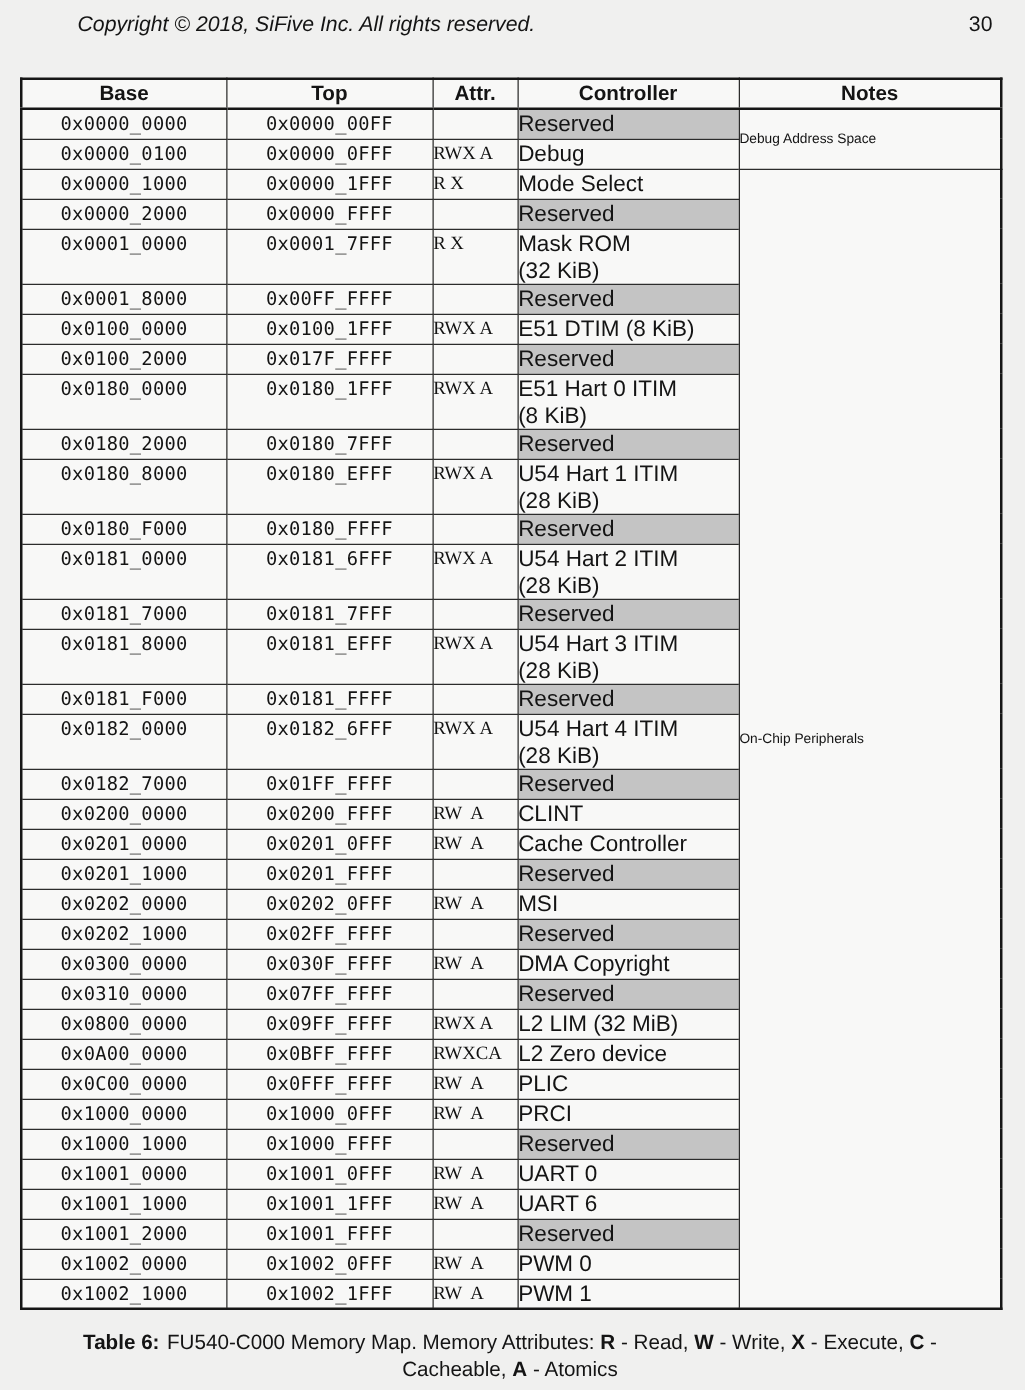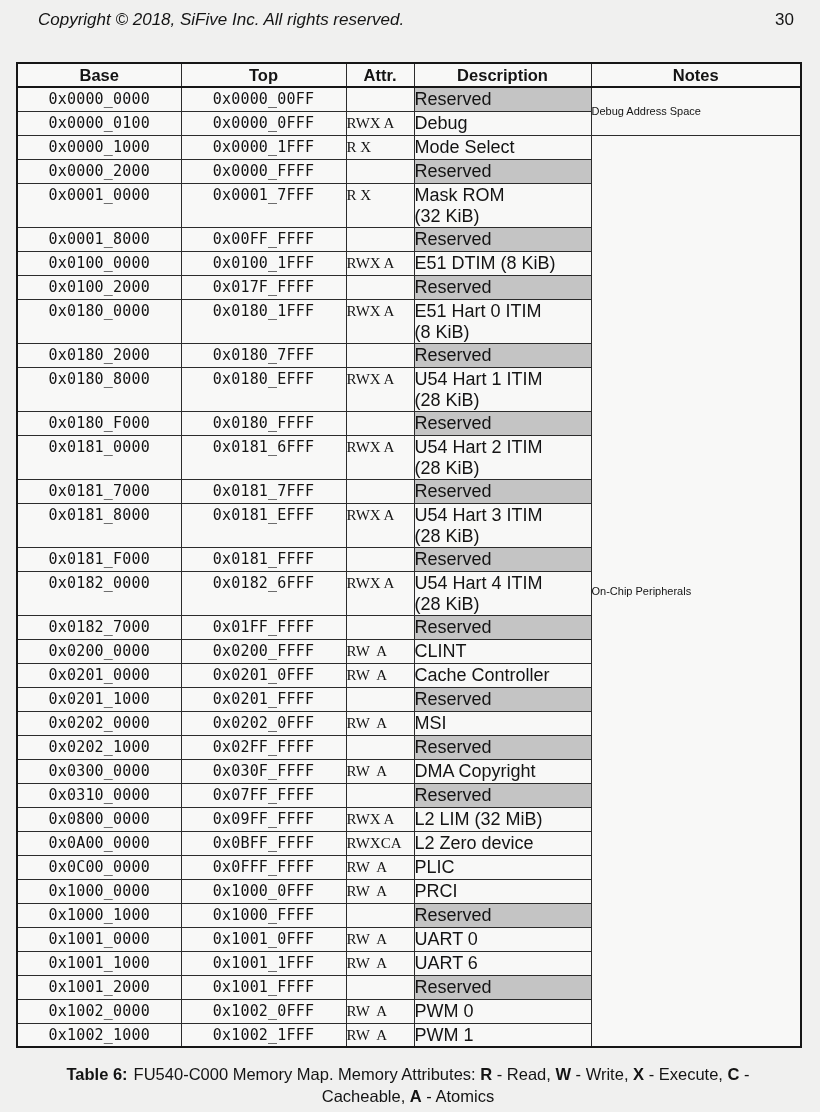--- a/index.html
+++ b/index.html
@@ -20,7 +20,7 @@
     align-items: baseline;
     font-size: 17px;
   }
-  .copyright { font-style: italic; }
+  .copyright { font-style: italic; margin-left: 24px; }
   .page-num { font-style: normal; }
 
   table.memmap {

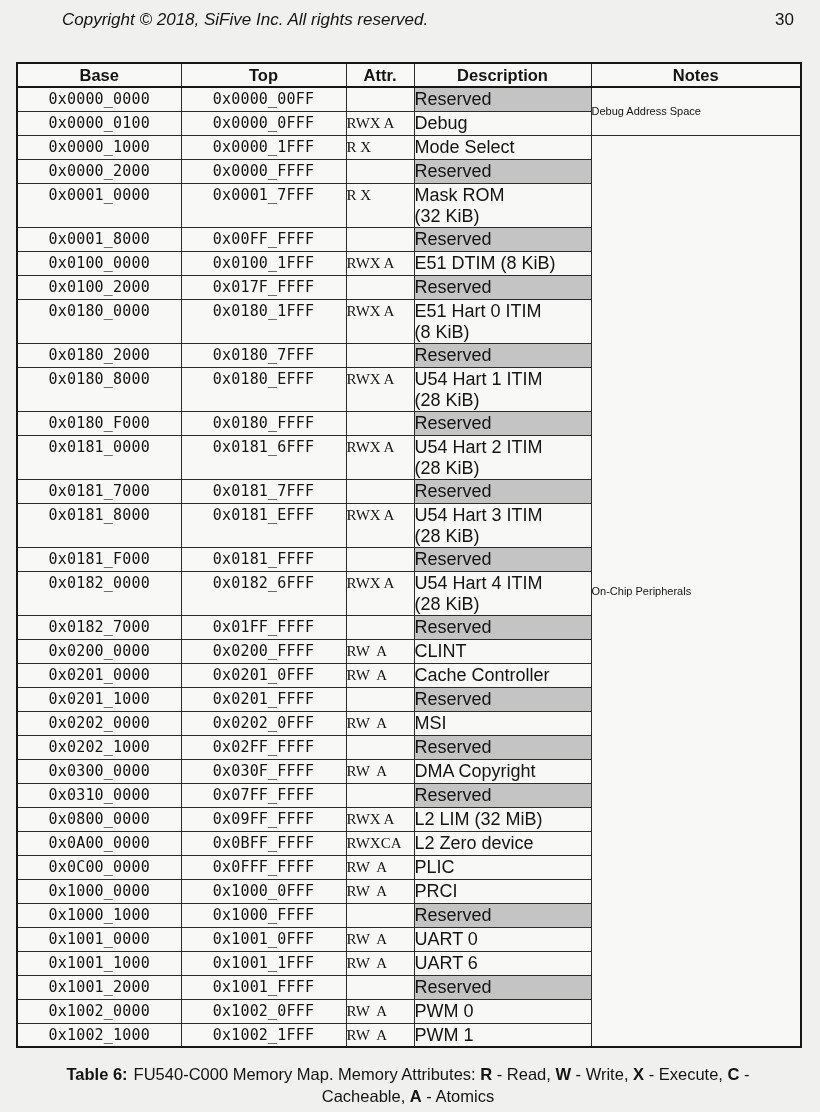--- a/index.html
+++ b/index.html
@@ -104,7 +104,7 @@
       <th>Base</th>
       <th>Top</th>
       <th>Attr.</th>
-      <th>Description</th>
+      <th>Controller</th>
       <th>Notes</th>
     </tr>
   </thead>

